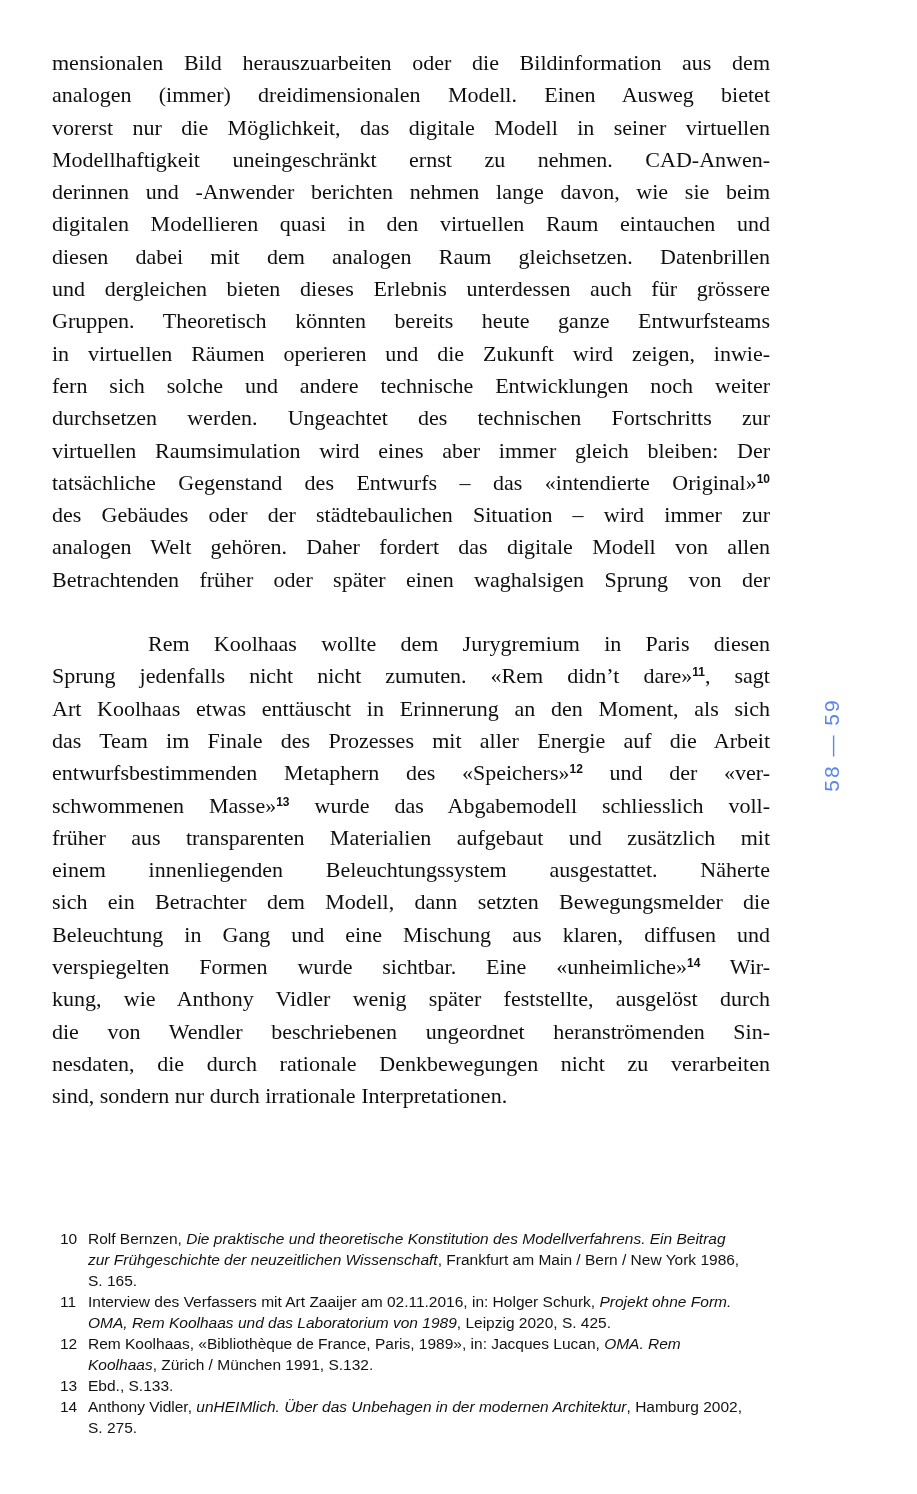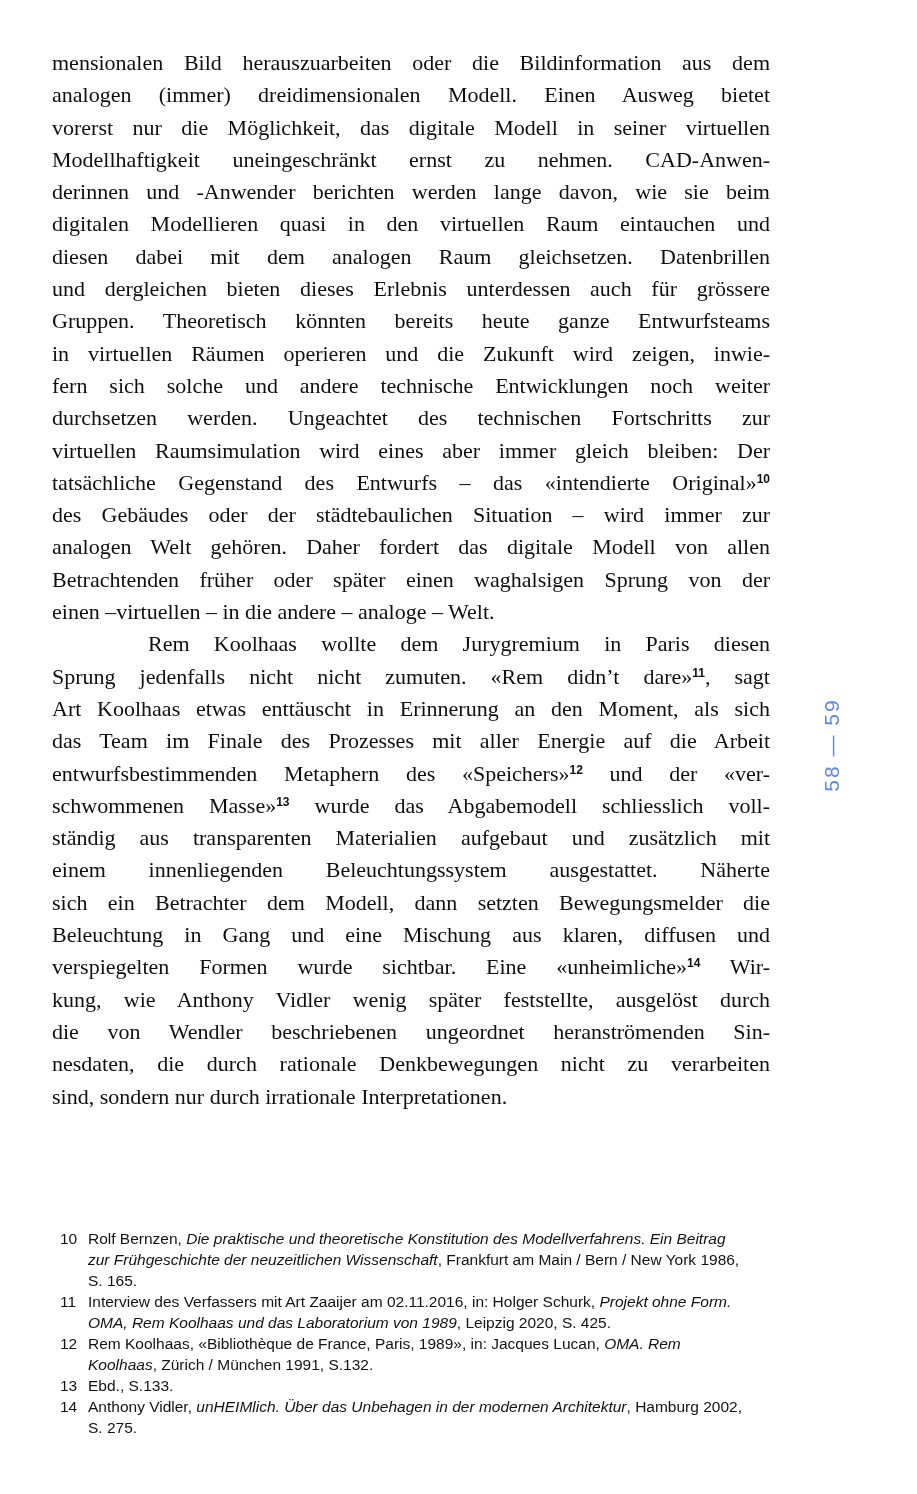--- a/index.html
+++ b/index.html
@@ -67,7 +67,7 @@
       <div class="line">analogen (immer) dreidimensionalen Modell. Einen Ausweg bietet</div>
       <div class="line">vorerst nur die Möglichkeit, das digitale Modell in seiner virtuellen</div>
       <div class="line">Modellhaftigkeit uneingeschränkt ernst zu nehmen. CAD-Anwen-</div>
-      <div class="line">derinnen und -Anwender berichten werden lange davon, wie sie beim</div>
+      <div class="line">derinnen und -Anwender berichten nehmen lange davon, wie sie beim</div>
       <div class="line">digitalen Modellieren quasi in den virtuellen Raum eintauchen und</div>
       <div class="line">diesen dabei mit dem analogen Raum gleichsetzen. Datenbrillen</div>
       <div class="line">und dergleichen bieten dieses Erlebnis unterdessen auch für grössere</div>

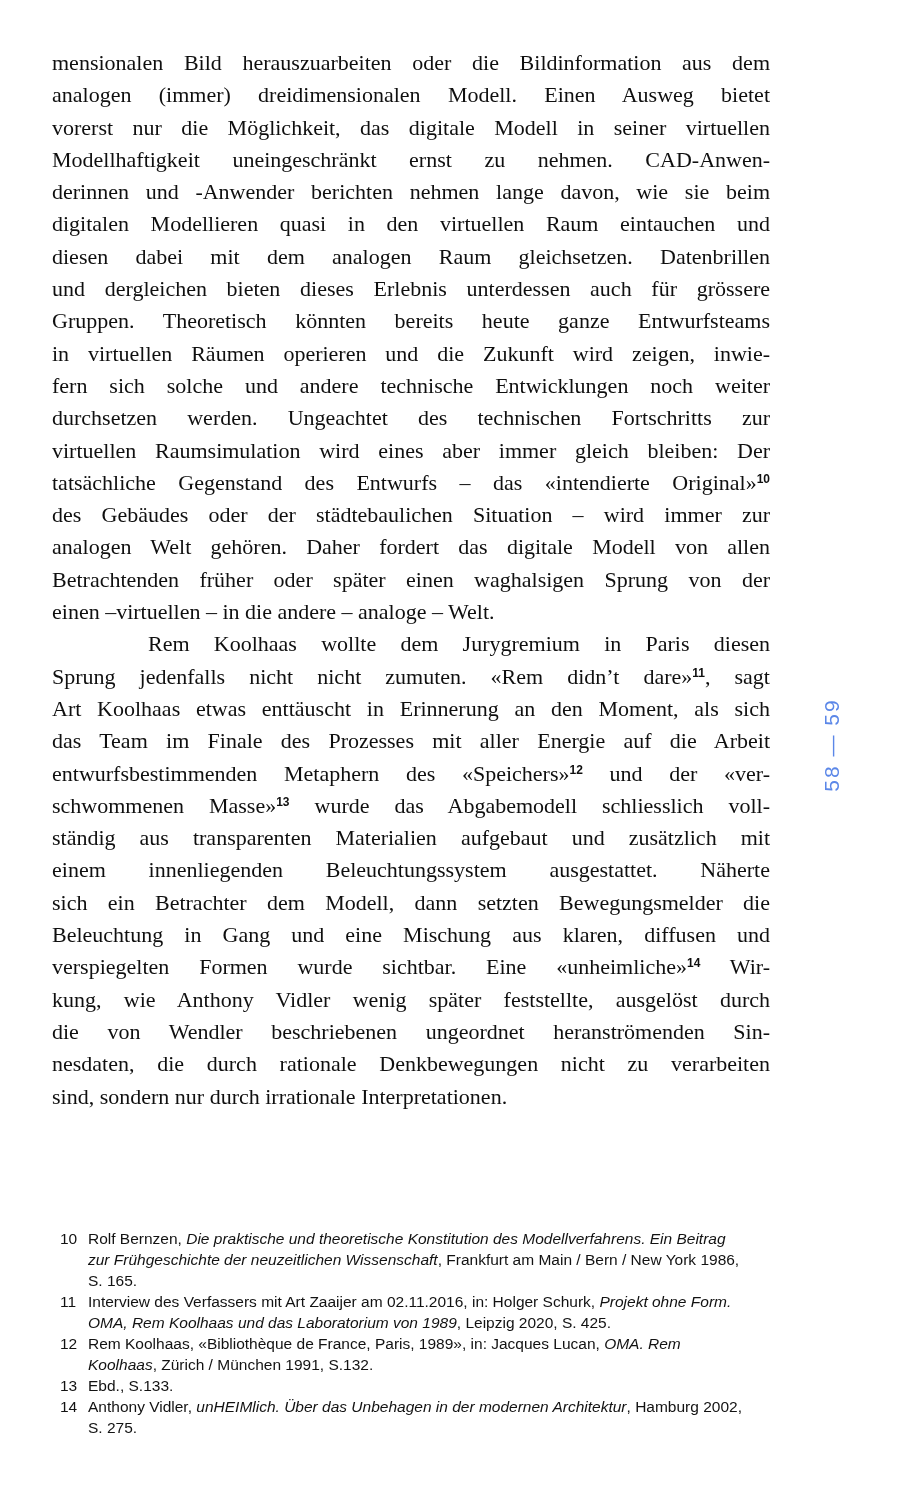--- a/index.html
+++ b/index.html
@@ -80,7 +80,6 @@
       <div class="line">des Gebäudes oder der städtebaulichen Situation – wird immer zur</div>
       <div class="line">analogen Welt gehören. Daher fordert das digitale Modell von allen</div>
       <div class="line">Betrachtenden früher oder später einen waghalsigen Sprung von der</div>
-      <div class="line no-just">einen –virtuellen – in die andere – analoge – Welt.</div>
       <div class="line" style="text-indent: 96px;">Rem Koolhaas wollte dem Jurygremium in Paris diesen</div>
       <div class="line">Sprung jedenfalls nicht nicht zumuten. «Rem didn’t dare»<sup>11</sup>, sagt</div>
       <div class="line">Art Koolhaas etwas enttäuscht in Erinnerung an den Moment, als sich</div>

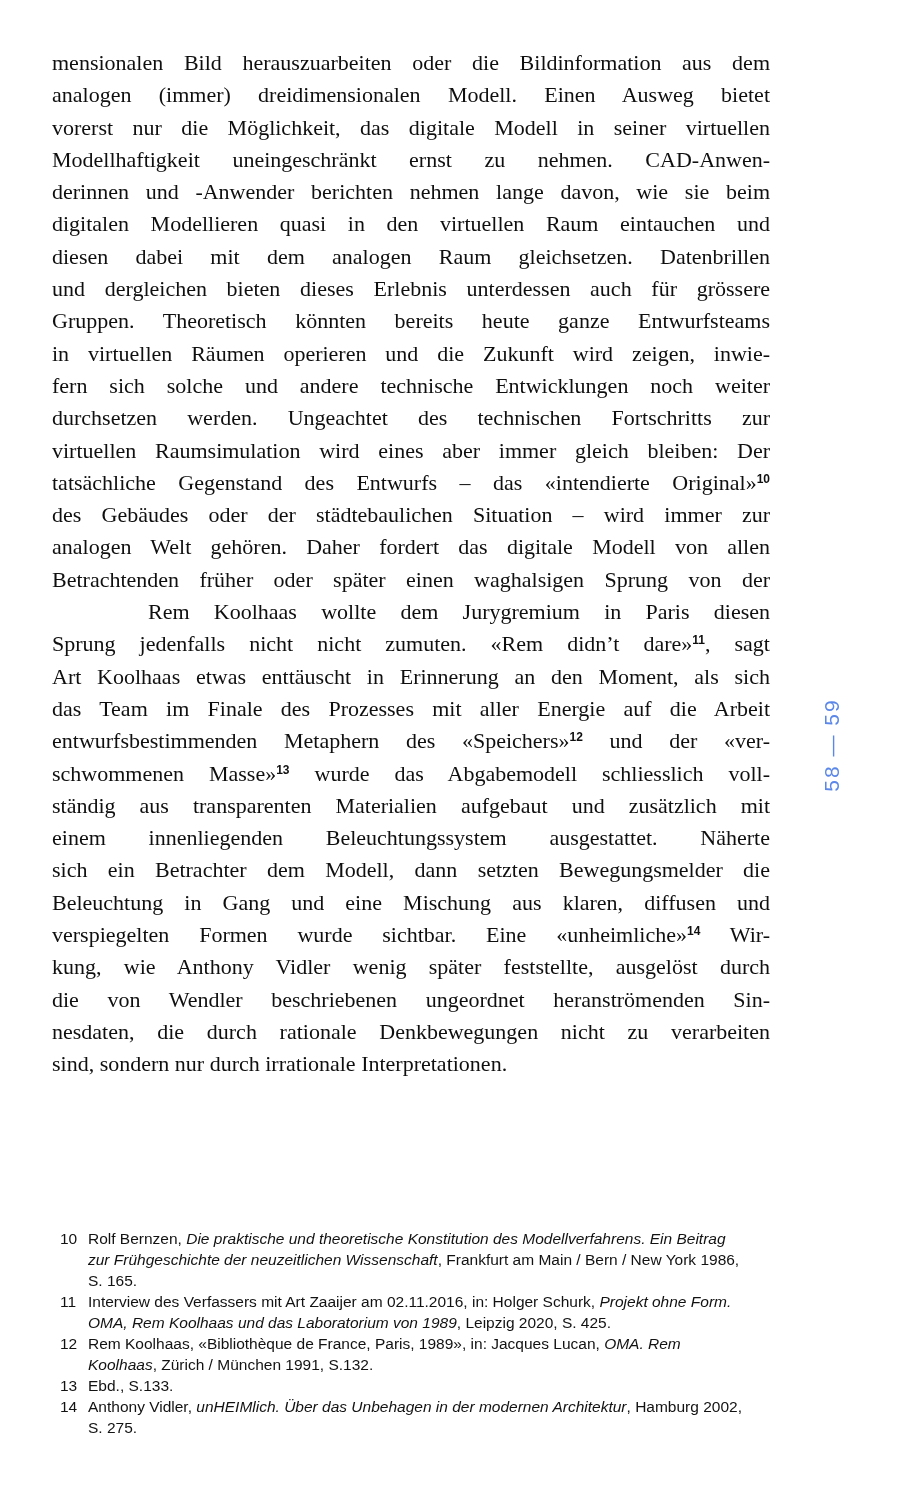--- a/index.html
+++ b/index.html
@@ -80,7 +80,7 @@
       <div class="line">des Gebäudes oder der städtebaulichen Situation – wird immer zur</div>
       <div class="line">analogen Welt gehören. Daher fordert das digitale Modell von allen</div>
       <div class="line">Betrachtenden früher oder später einen waghalsigen Sprung von der</div>
-      <div class="line" style="text-indent: 96px;">Rem Koolhaas wollte dem Jurygremium in Paris diesen</div>
+      <div class="line" style="text-indent: 96px; margin-top: 32px;">Rem Koolhaas wollte dem Jurygremium in Paris diesen</div>
       <div class="line">Sprung jedenfalls nicht nicht zumuten. «Rem didn’t dare»<sup>11</sup>, sagt</div>
       <div class="line">Art Koolhaas etwas enttäuscht in Erinnerung an den Moment, als sich</div>
       <div class="line">das Team im Finale des Prozesses mit aller Energie auf die Arbeit</div>

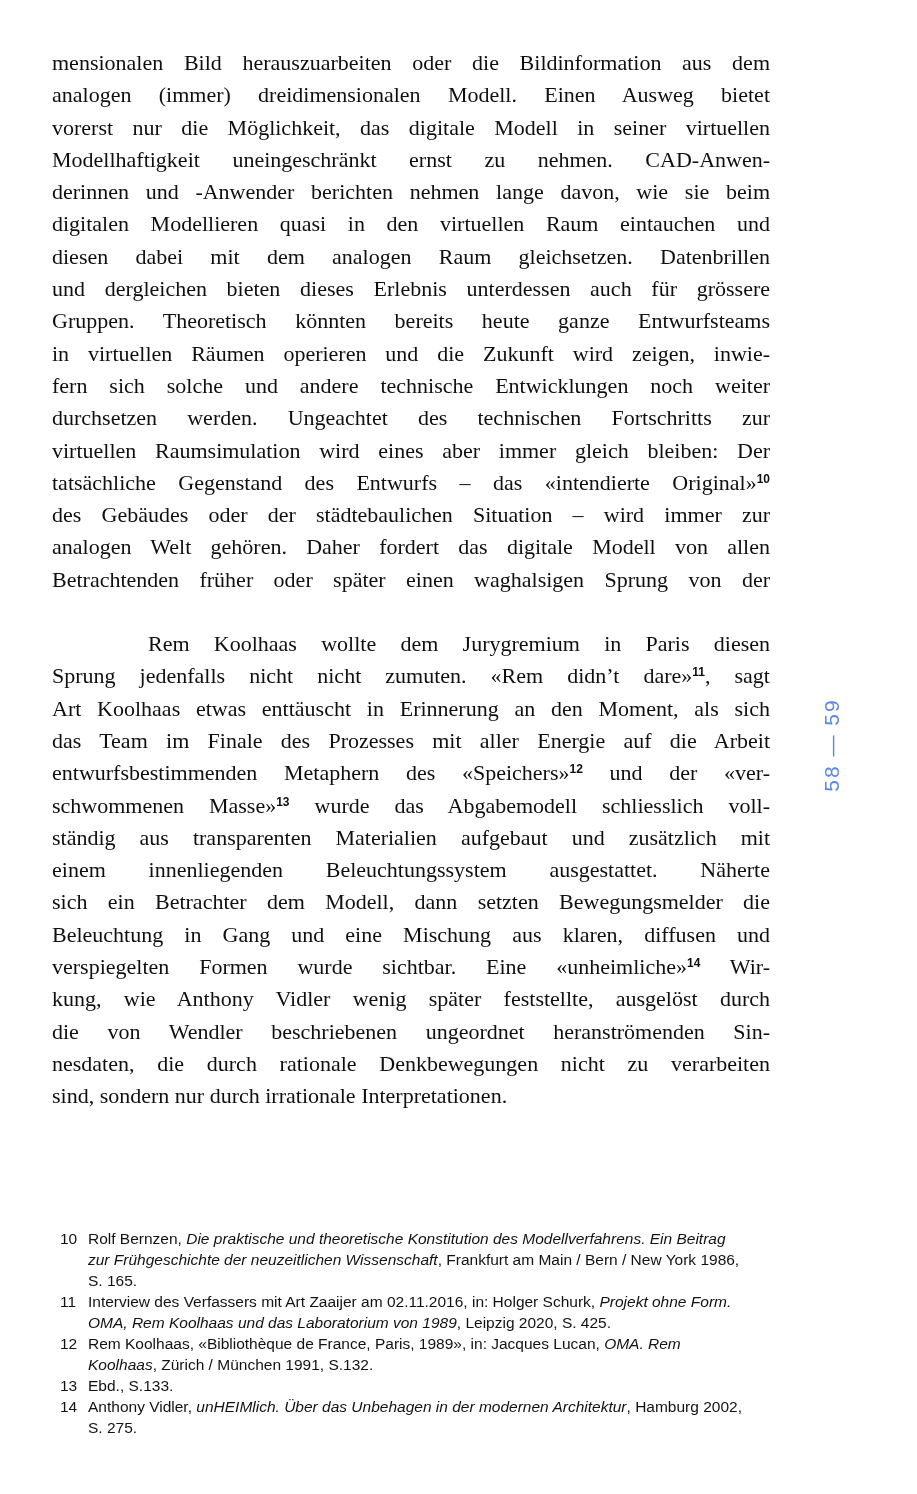--- a/index.html
+++ b/index.html
@@ -86,7 +86,7 @@
       <div class="line">das Team im Finale des Prozesses mit aller Energie auf die Arbeit</div>
       <div class="line">entwurfsbestimmenden Metaphern des «Speichers»<sup>12</sup> und der «ver-</div>
       <div class="line">schwommenen Masse»<sup>13</sup> wurde das Abgabemodell schliesslich voll-</div>
-      <div class="line">ständig aus transparenten Materialien aufgebaut und zusätzlich mit</div>
+      <div class="line">früher aus transparenten Materialien aufgebaut und zusätzlich mit</div>
       <div class="line">einem innenliegenden Beleuchtungssystem ausgestattet. Näherte</div>
       <div class="line">sich ein Betrachter dem Modell, dann setzten Bewegungsmelder die</div>
       <div class="line">Beleuchtung in Gang und eine Mischung aus klaren, diffusen und</div>

